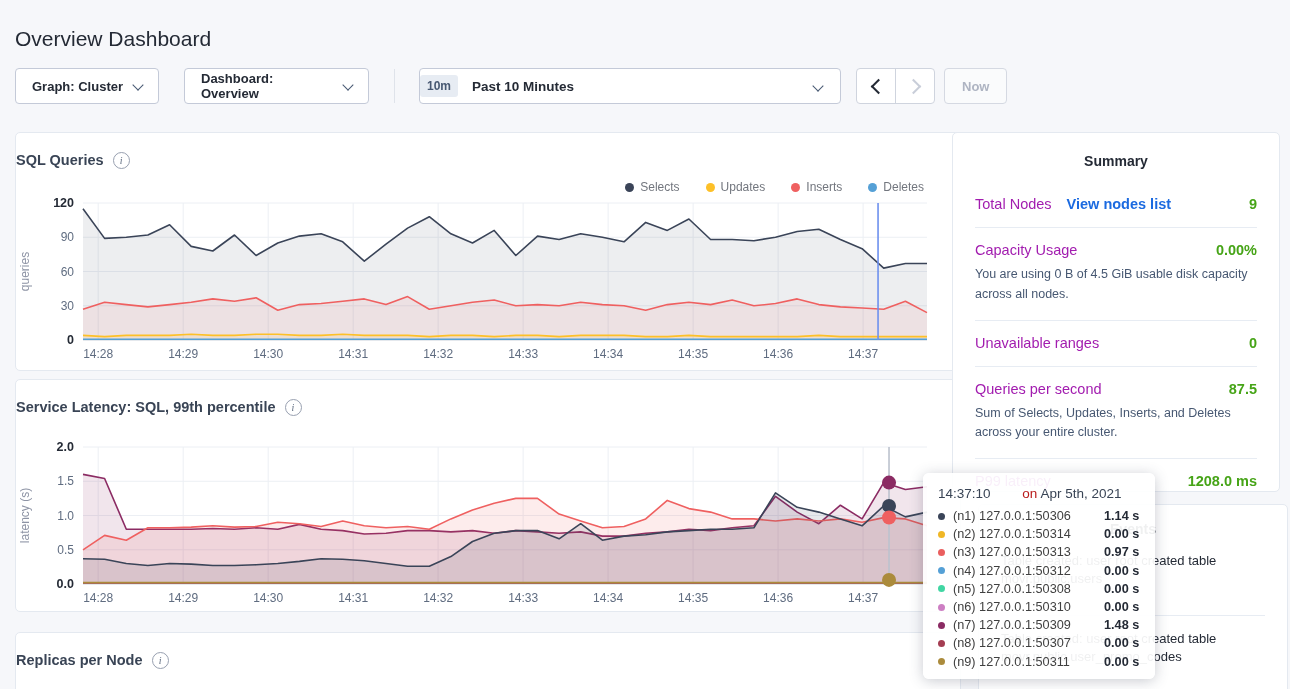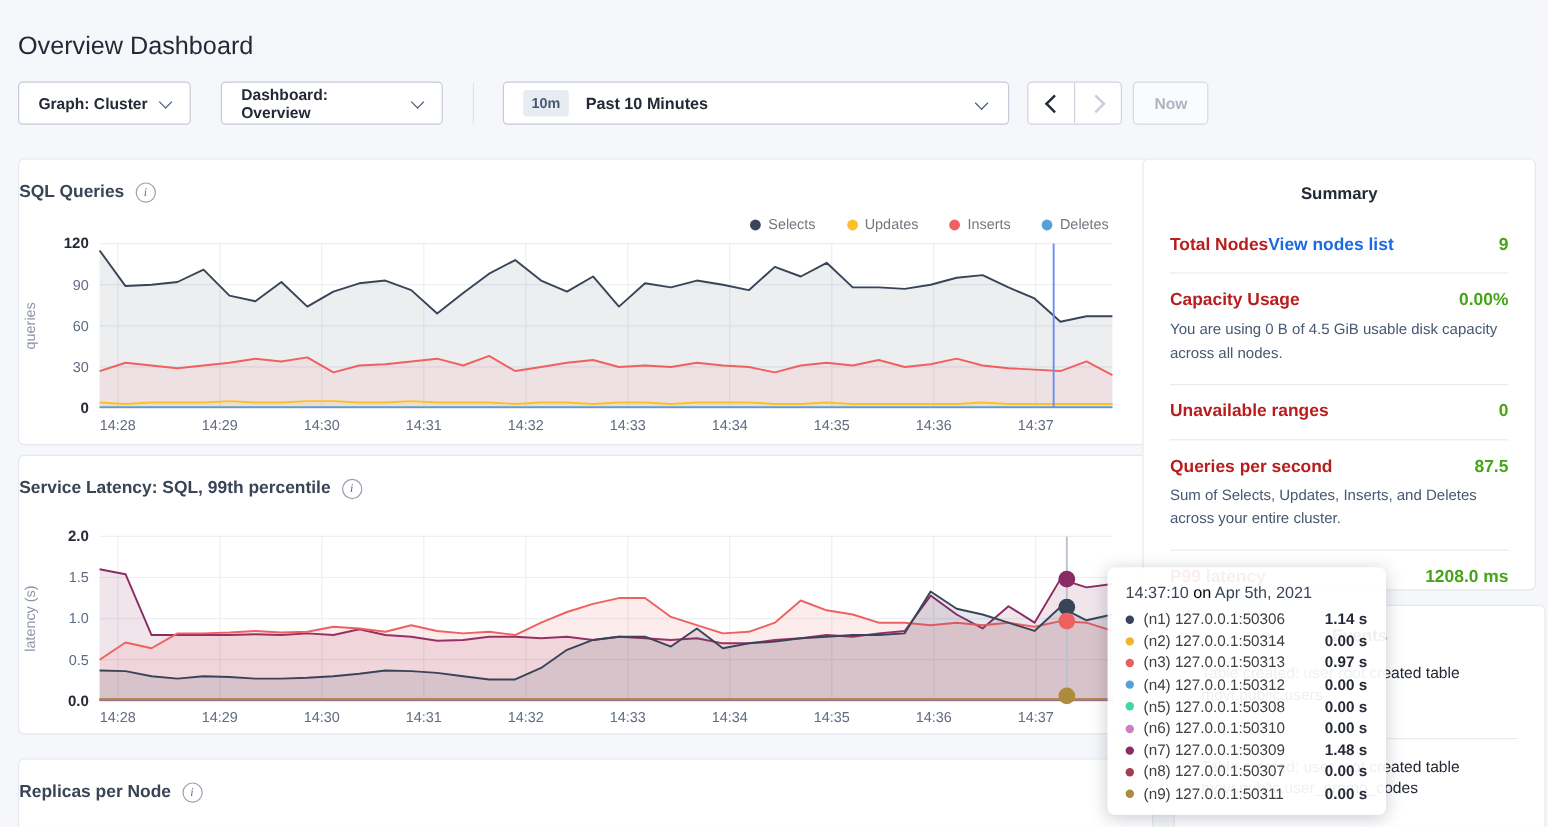--- a/index.html
+++ b/index.html
@@ -16,7 +16,7 @@
   .chev{display:inline-block;width:7px;height:7px;border-right:1.6px solid #475872;border-bottom:1.6px solid #475872;
         transform:rotate(45deg);margin-left:11px;margin-top:-3px;}
   .vdiv{width:1px;background:#dfe3ea;margin:1px 24px 1px 25px;}
-  .time-sel{width:422px;box-sizing:border-box;position:relative;padding:0 16px;}
+  .time-sel{width:422px;box-sizing:border-box;position:relative;padding:0 0;}
   .time-badge{background:#e7ecf3;border-radius:3px;font-size:12px;font-weight:700;color:#475872;padding:4px 7px;margin-right:14px;}
   .time-label{font-size:13.5px;font-weight:700;}
   .time-chev{position:absolute;right:18px;top:16px;}

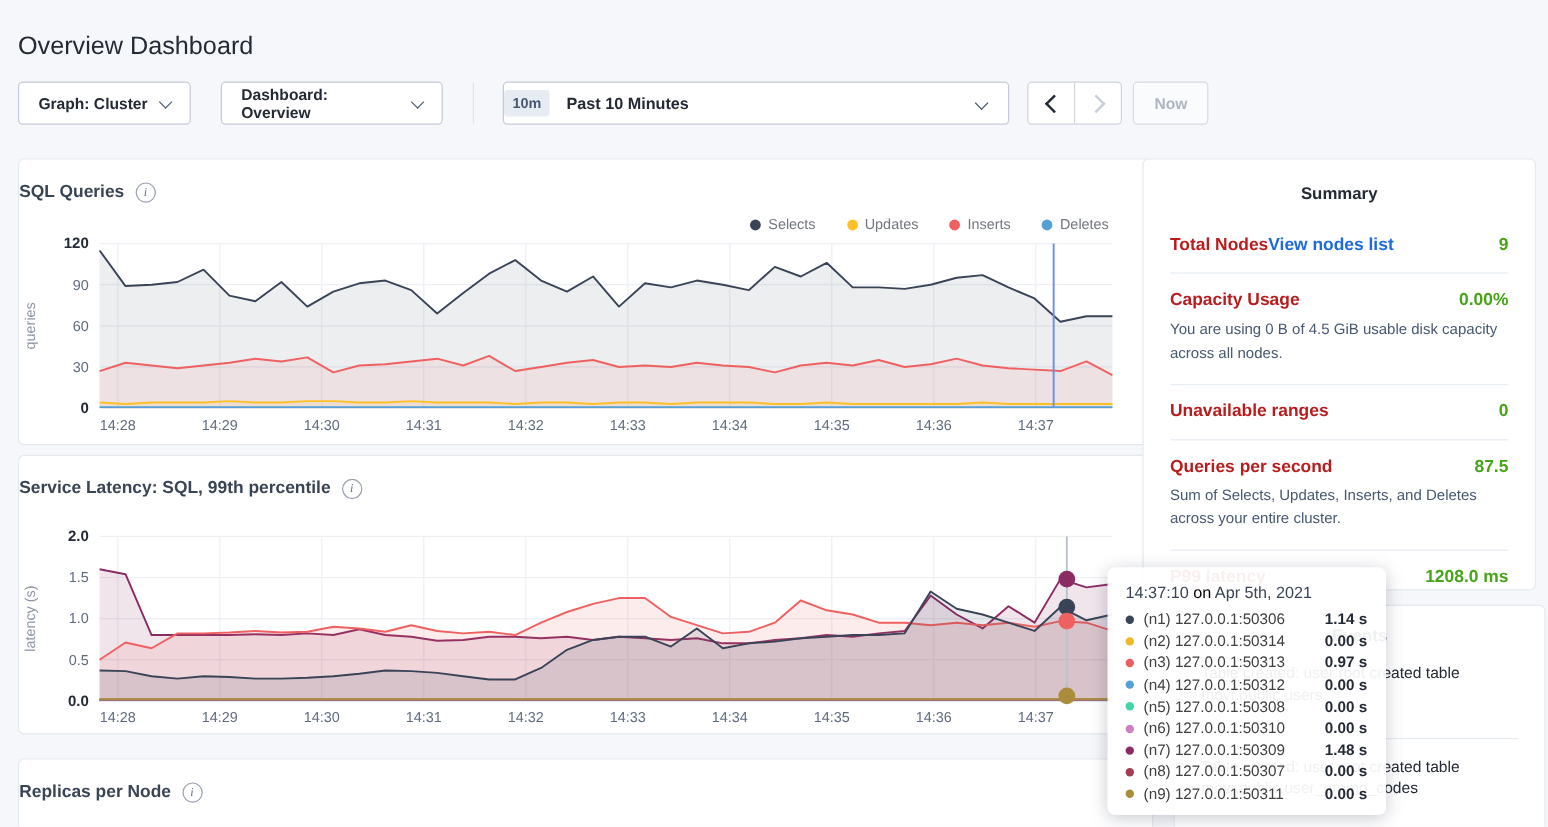--- a/index.html
+++ b/index.html
@@ -55,7 +55,7 @@
   .sum-row{padding:14px 0 15px;}
   .sum-row + .sum-row{border-top:1px solid #e7ecf3;}
   .sum-main{display:flex;align-items:baseline;}
-  .sum-label{font-size:14.5px;font-weight:700;color:#b91c1c;}
+  .sum-label{font-size:14.5px;font-weight:400;color:#a21caf;}
   .sum-link{font-size:14.5px;font-weight:700;color:#1b6ae0;cursor:pointer;}
   .sum-value{margin-left:auto;font-size:14.5px;font-weight:700;color:#46a417;}
   .sum-desc{font-size:12.5px;color:#475872;line-height:1.58;margin-top:7px;}

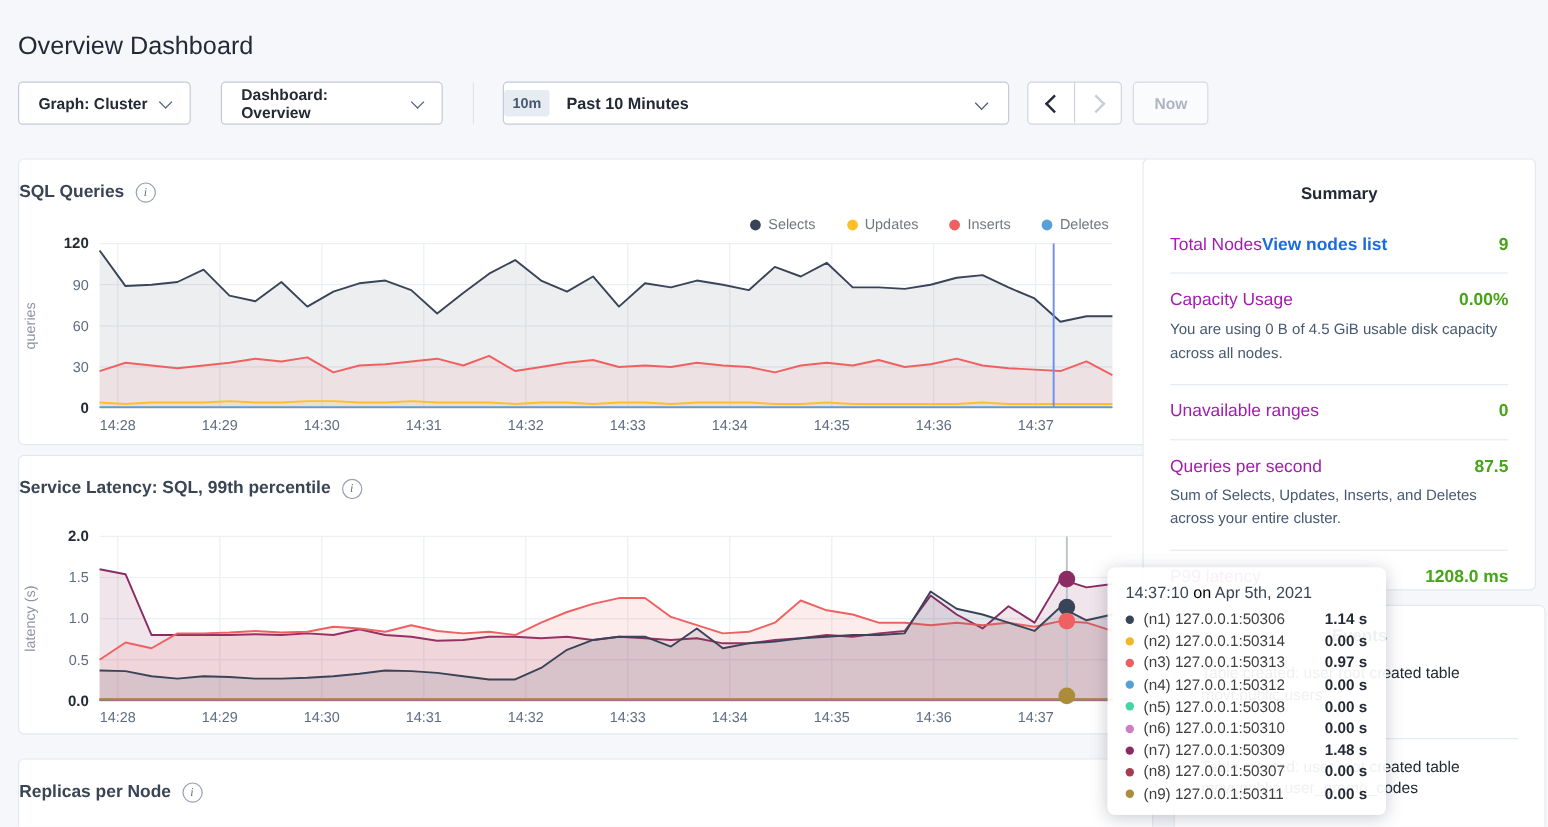--- a/index.html
+++ b/index.html
@@ -56,7 +56,7 @@
   .sum-row + .sum-row{border-top:1px solid #e7ecf3;}
   .sum-main{display:flex;align-items:baseline;}
   .sum-label{font-size:14.5px;font-weight:400;color:#a21caf;}
-  .sum-link{font-size:14.5px;font-weight:700;color:#1b6ae0;cursor:pointer;}
+  .sum-link{font-size:14.5px;font-weight:700;color:#1b6ae0;margin-left:15px;cursor:pointer;}
   .sum-value{margin-left:auto;font-size:14.5px;font-weight:700;color:#46a417;}
   .sum-desc{font-size:12.5px;color:#475872;line-height:1.58;margin-top:7px;}
 

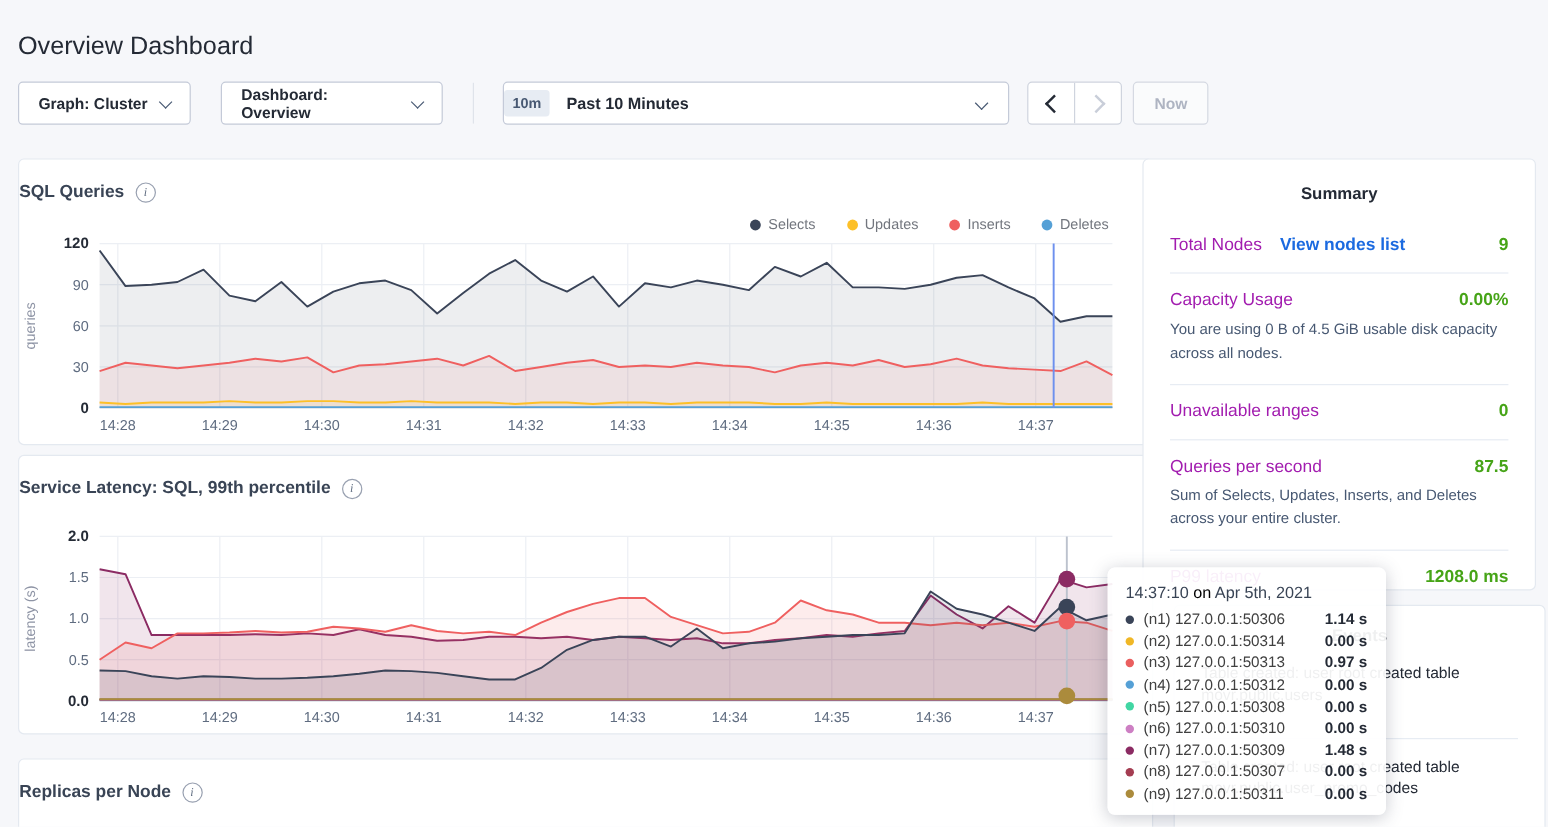--- a/index.html
+++ b/index.html
@@ -71,7 +71,7 @@
            background:rgba(255,255,255,0.93);border-radius:6px;box-shadow:0 2px 14px rgba(60,70,90,0.28);
            padding:13px 15px;box-sizing:border-box;}
   .tt-head{font-size:13.5px;color:#394455;margin-bottom:6px;}
-  .tt-on{color:#000000;}
+  .tt-on{color:#b91c1c;margin-left:28px;}
   .tt-row{display:flex;align-items:center;height:18.2px;}
   .tt-dot{width:7px;height:7px;border-radius:50%;margin-right:8px;flex:none;}
   .tt-label{font-size:12.7px;color:#404040;width:151px;}

